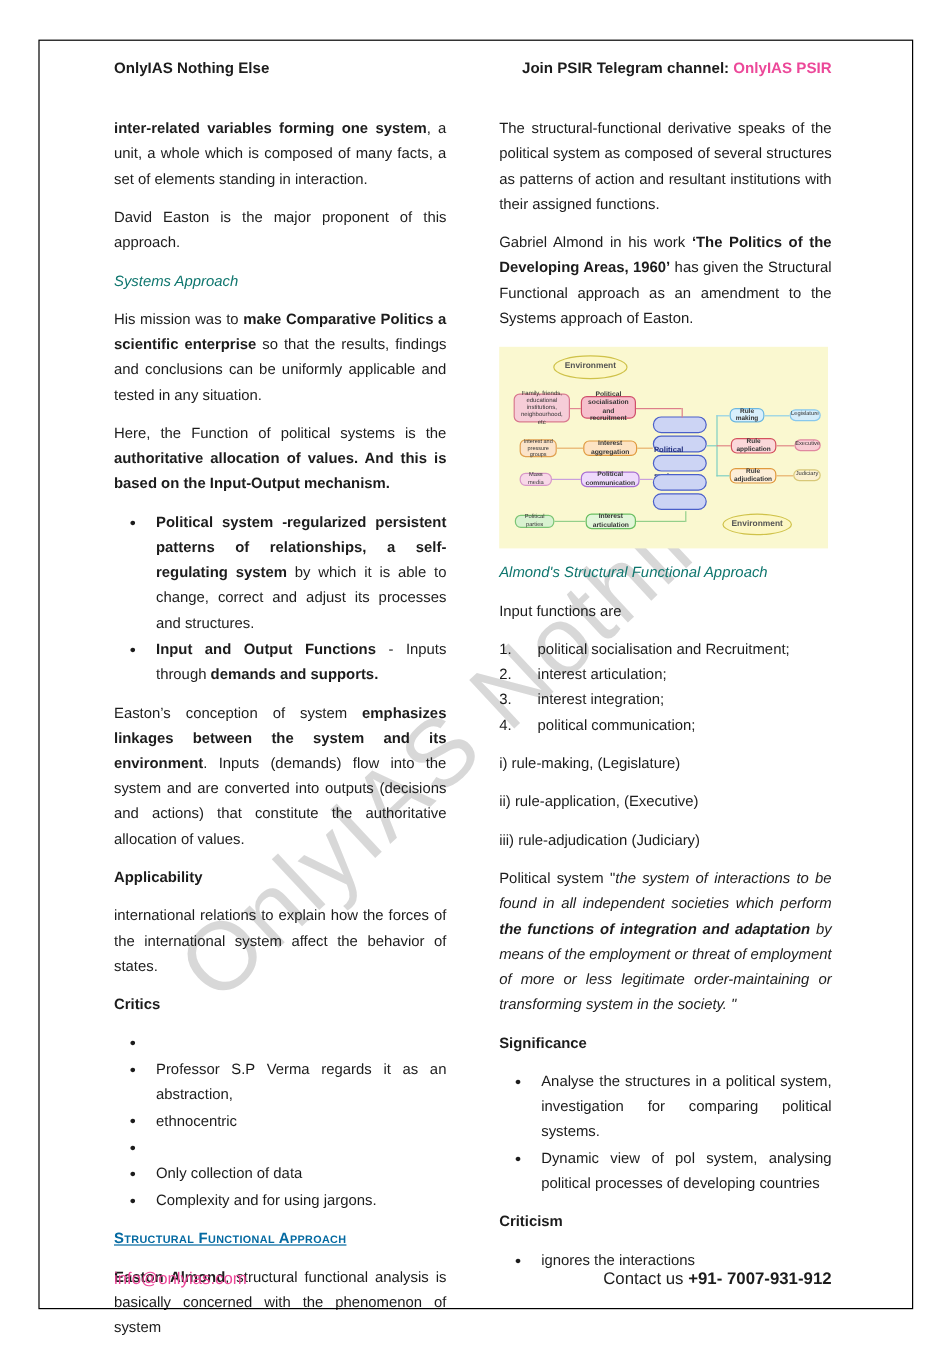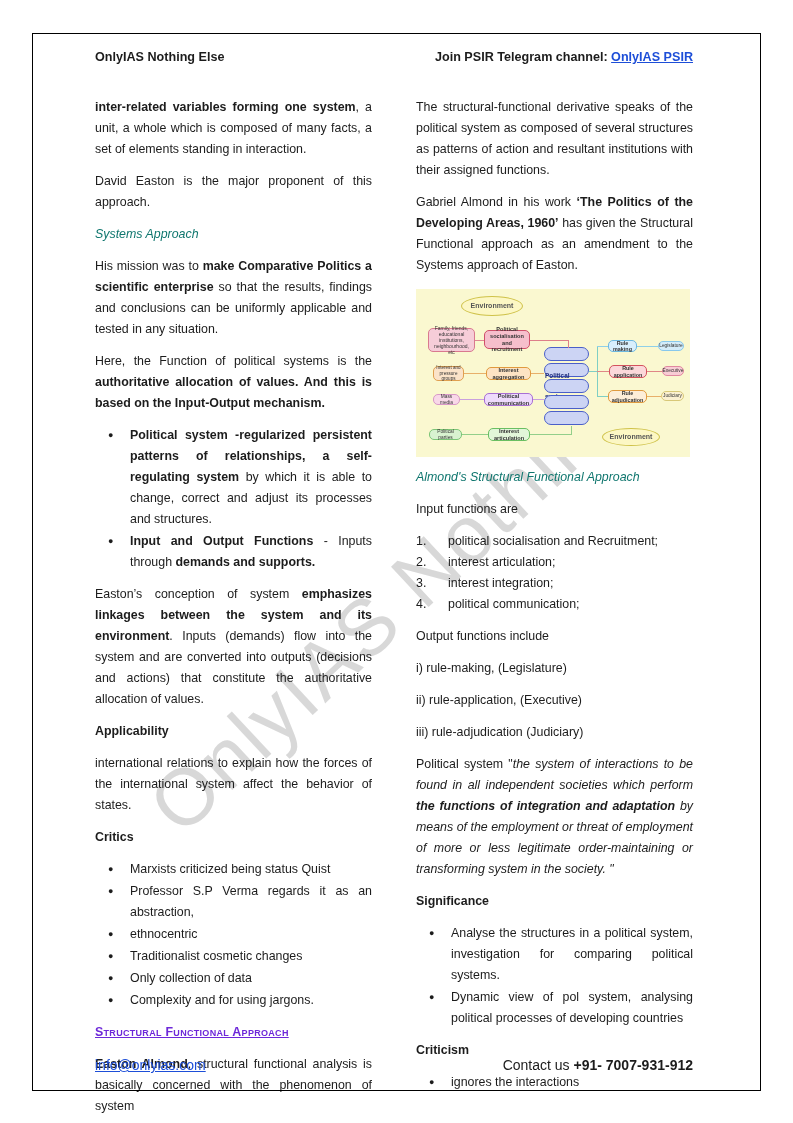--- a/index.html
+++ b/index.html
@@ -10,7 +10,7 @@
         transform:rotate(-43deg);font-size:80px;color:#b9b9b9;opacity:.55;white-space:nowrap;z-index:0;letter-spacing:2px;}
   .content{position:absolute;left:95px;top:50px;width:598px;z-index:1;}
   .page-header{display:flex;justify-content:space-between;font-weight:bold;font-size:12.6px;}
-  .link{color:#1d4ed8;text-decoration:underline;cursor:pointer;}
+  .link{color:#ec4899;cursor:pointer;}
   .columns{display:flex;gap:44px;margin-top:33px;}
   .col{width:277px;text-align:justify;line-height:21px;}
   .col p{margin:0 0 11px 0;}

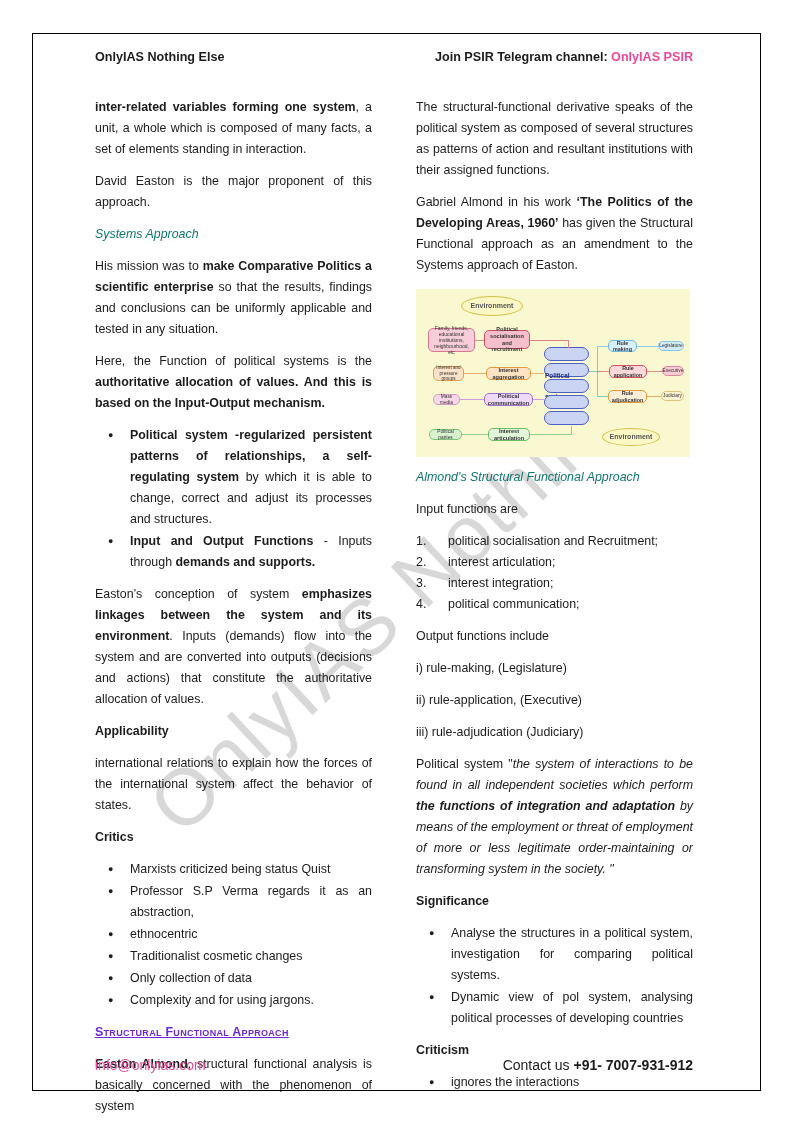--- a/index.html
+++ b/index.html
@@ -200,7 +200,6 @@
             </div>
         </div>
 
-        <p>Output functions include</p>
         <p>i) rule-making, (Legislature)</p>
         <p>ii) rule-application, (Executive)</p>
         <p>iii) rule-adjudication (Judiciary)</p>

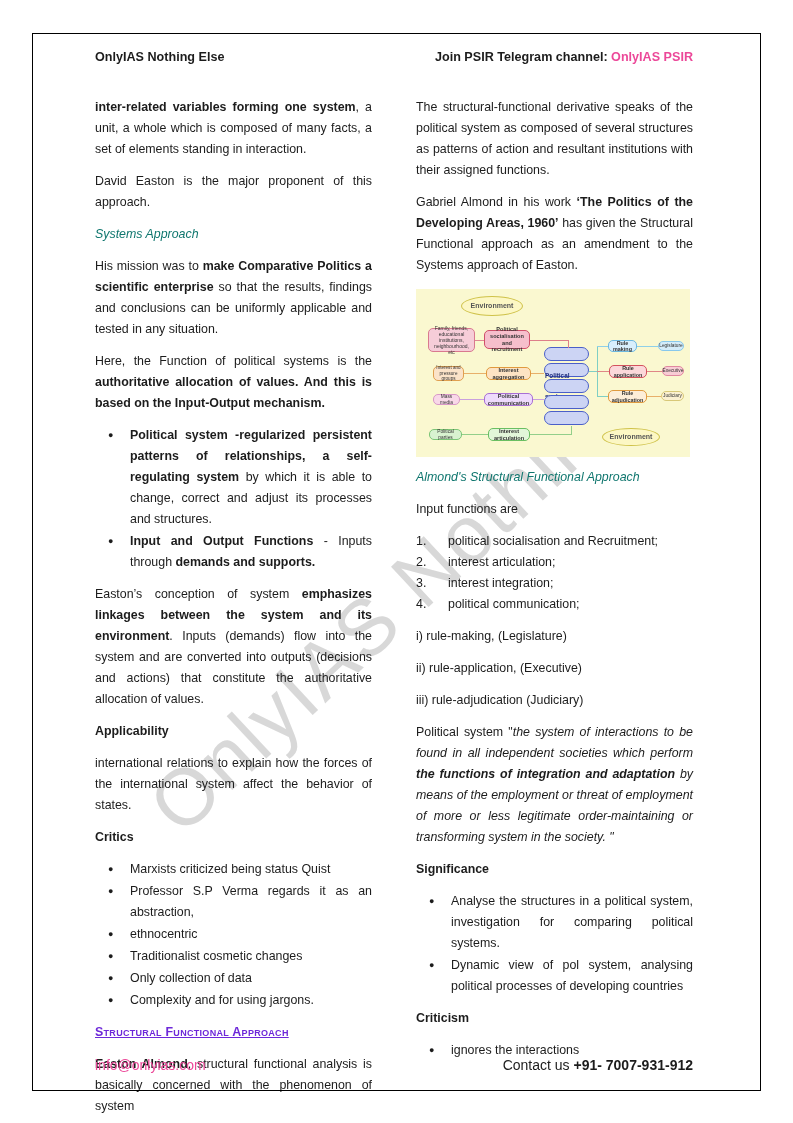--- a/index.html
+++ b/index.html
@@ -98,7 +98,6 @@
         <div class="list-block">
           <div class="li">
               <span class="dot">●</span>
-              <span class="txt">Marxists criticized  being status Quist</span>
             </div>
           <div class="li">
               <span class="dot">●</span>

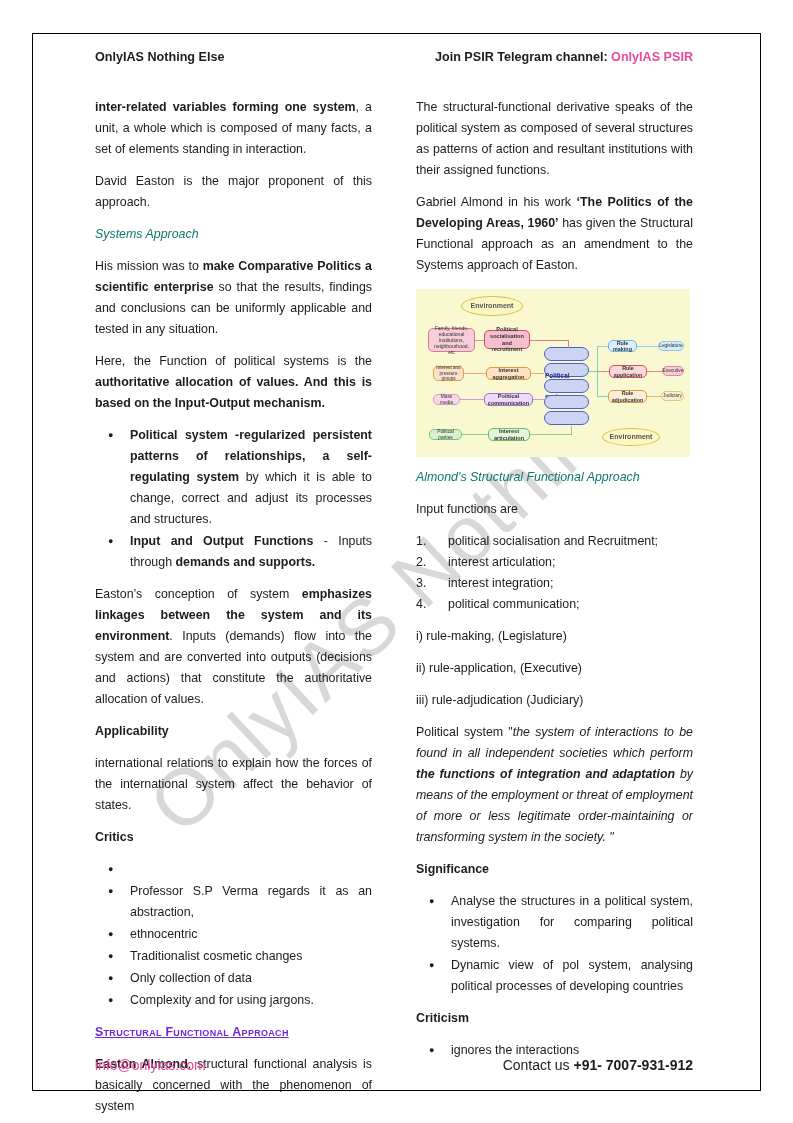--- a/index.html
+++ b/index.html
@@ -109,7 +109,6 @@
             </div>
           <div class="li">
               <span class="dot">●</span>
-              <span class="txt">Traditionalist cosmetic changes</span>
             </div>
           <div class="li">
               <span class="dot">●</span>

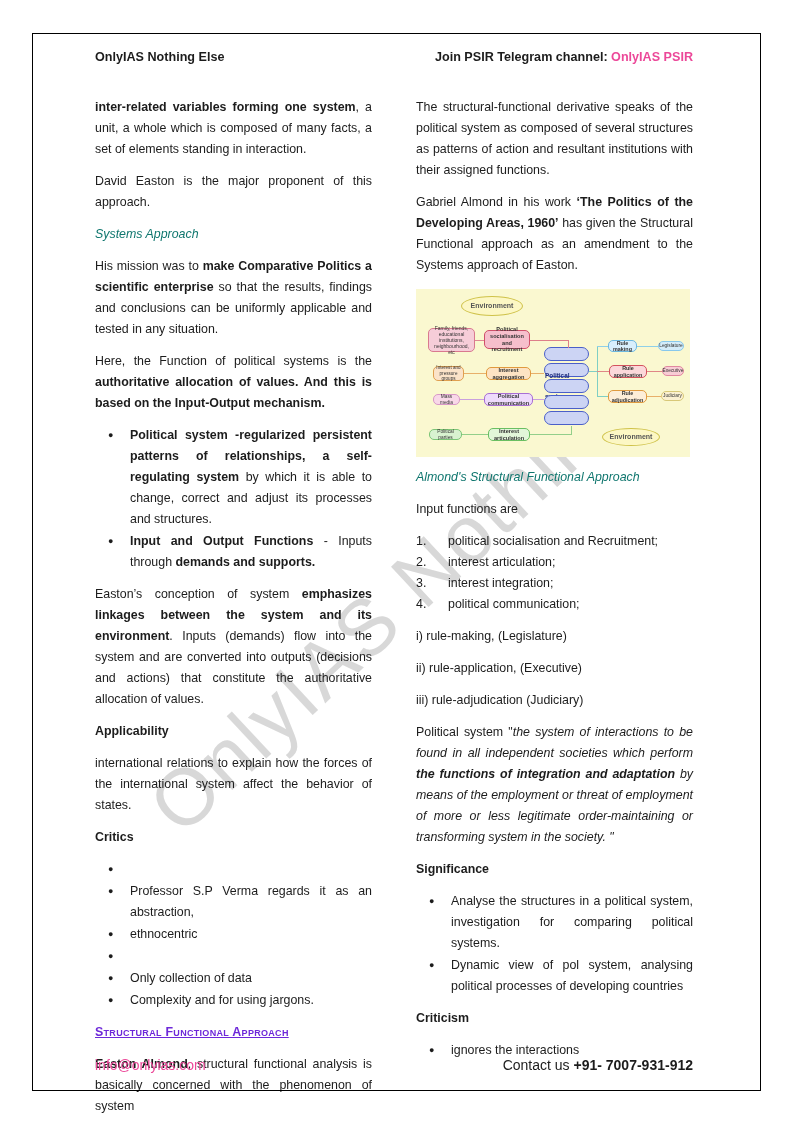--- a/index.html
+++ b/index.html
@@ -19,7 +19,7 @@
   .bi{font-weight:bold;font-style:italic;}
   .h-italic{color:#0f766e;font-style:italic;margin:2px 0 11px 0;}
   .h-bold{font-weight:bold;margin:4px 0 11px 0;}
-  .h-blue{color:#6d28d9;font-weight:bold;font-variant:small-caps;text-decoration:underline;letter-spacing:.3px;margin:4px 0 12px 0;}
+  .h-blue{color:#0369a1;font-weight:bold;font-variant:small-caps;text-decoration:underline;letter-spacing:.3px;margin:4px 0 12px 0;}
   .li{display:flex;margin:0 0 1px 0;}
   .li .dot{flex:0 0 22px;margin-left:13px;font-size:9px;line-height:21px;}
   .li .txt{flex:1;text-align:justify;}

